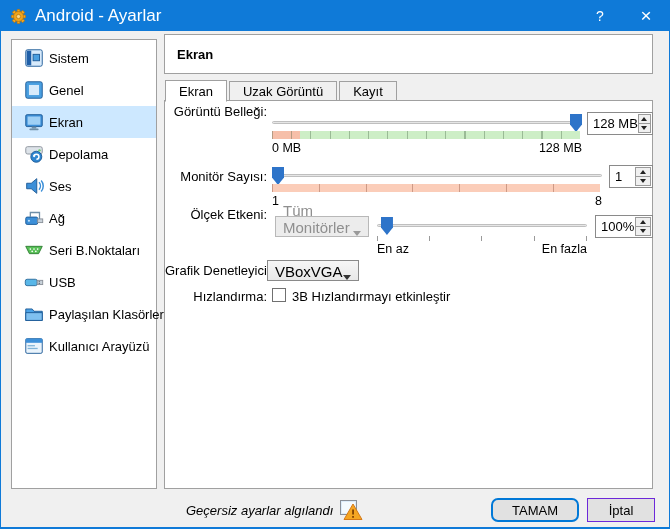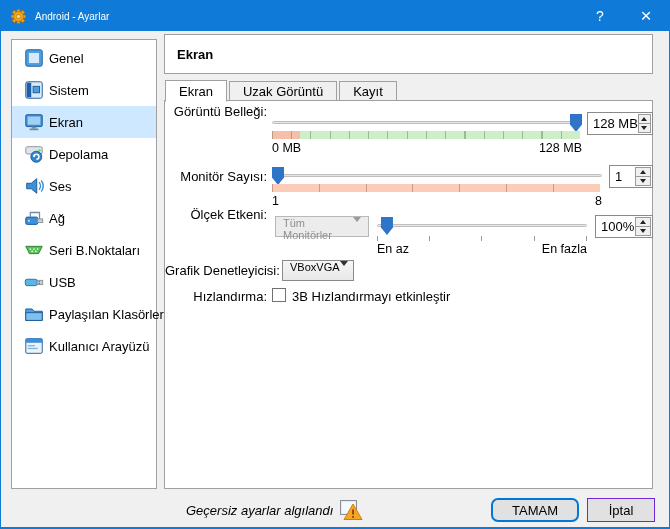--- a/index.html
+++ b/index.html
@@ -21,7 +21,7 @@
     display: flex; align-items: center; padding-left: 9px;
   }
   .titlebar .app-icon { width: 17px; height: 17px; margin-right: 8px; flex: 0 0 auto; }
-  .titlebar .title { font-size: 10px; }
+  .titlebar .title { font-size: 17px; }
   .titlebar .tb-spacer { flex: 1; }
   .tb-btn {
     width: 46px; height: 30px; display: flex; align-items: center; justify-content: center;

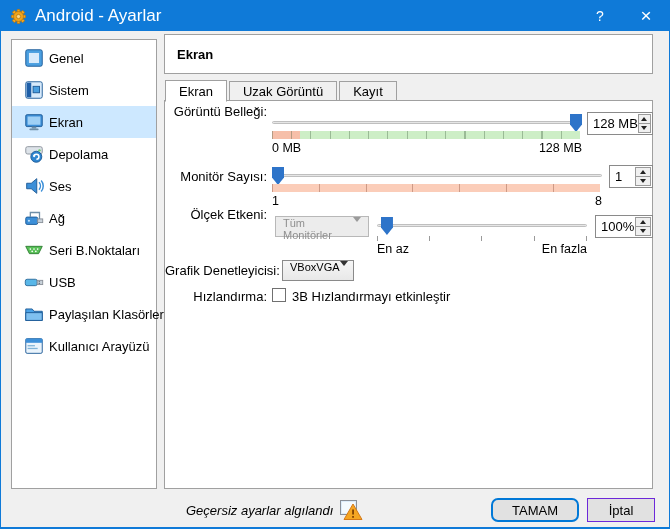--- a/index.html
+++ b/index.html
@@ -173,19 +173,19 @@
 
     <div class="side-item">
       <svg class="sicon" viewBox="0 0 24 24">
-        <rect x="3" y="3" width="18" height="18" rx="2" fill="#4a9fe0" stroke="#1d5a96"></rect>
-        <rect x="6.5" y="6.5" width="11" height="11" fill="#d7eafb"></rect>
-      </svg>
-      <span class="slabel">Genel</span>
-    </div>
-
-    <div class="side-item">
-      <svg class="sicon" viewBox="0 0 24 24">
         <rect x="3" y="3" width="18" height="18" rx="2" fill="#d7eafb" stroke="#1d5a96"></rect>
         <rect x="4" y="4" width="5" height="16" fill="#1f5fa8"></rect>
         <rect x="11" y="8" width="7" height="7" fill="#4a9fe0" stroke="#1d5a96"></rect>
       </svg>
       <span class="slabel">Sistem</span>
+    </div>
+
+    <div class="side-item">
+      <svg class="sicon" viewBox="0 0 24 24">
+        <rect x="3" y="3" width="18" height="18" rx="2" fill="#4a9fe0" stroke="#1d5a96"></rect>
+        <rect x="6.5" y="6.5" width="11" height="11" fill="#d7eafb"></rect>
+      </svg>
+      <span class="slabel">Genel</span>
     </div>
 
     <div class="side-item selected">

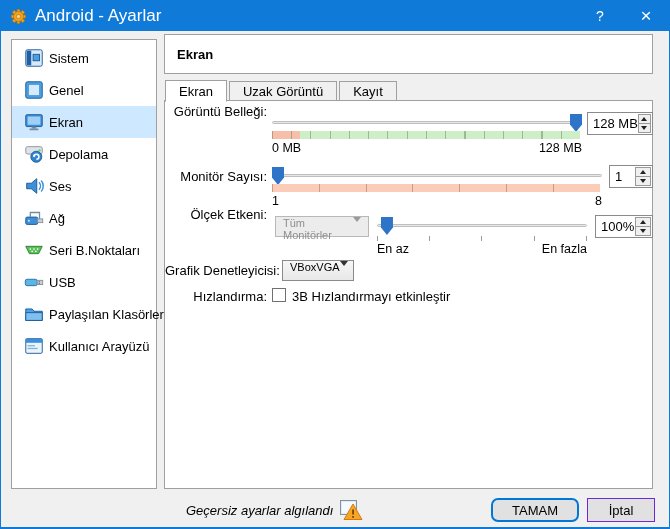--- a/index.html
+++ b/index.html
@@ -117,7 +117,7 @@
   .dropdown {
     position: absolute; height: 21px; border: 1px solid #8a8a8a;
     background: linear-gradient(#f6f6f6, #e8e8e8);
-    display: flex; align-items: flex-start; padding: 0 7px; font-size: 11px; cursor: default;
+    display: flex; align-items: flex-end; padding: 0 7px; font-size: 15px; cursor: default;
   }
   .dd-arrow { width: 0; height: 0; border-left: 4px solid transparent; border-right: 4px solid transparent; border-top: 5px solid #333; margin-left: auto; }
   .dropdown.disabled { background: #ececec; color: #8f8f8f; border-color: #b8b8b8; }

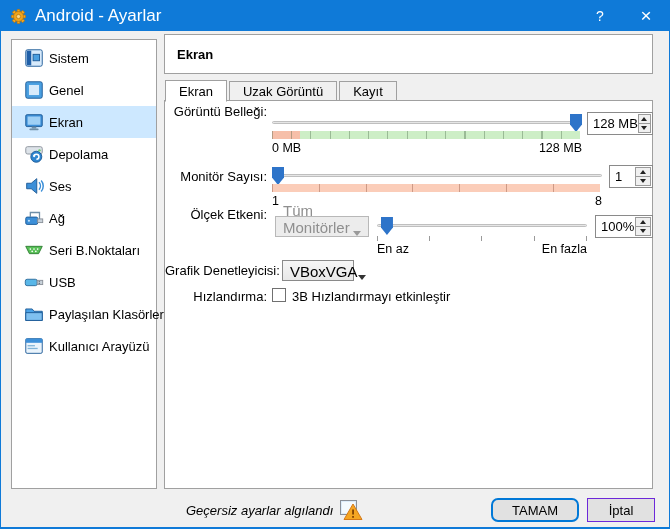--- a/index.html
+++ b/index.html
@@ -358,7 +358,7 @@
     </div>
 
     <div class="form-label" style="top:162px">Grafik Denetleyicisi:</div>
-    <div class="dropdown" style="left:117px; top:159px; width:72px">
+    <div class="dropdown" style="left:102px; top:159px; width:92px">
       <span>VBoxVGA</span>
       <span class="dd-arrow"></span>
     </div>

